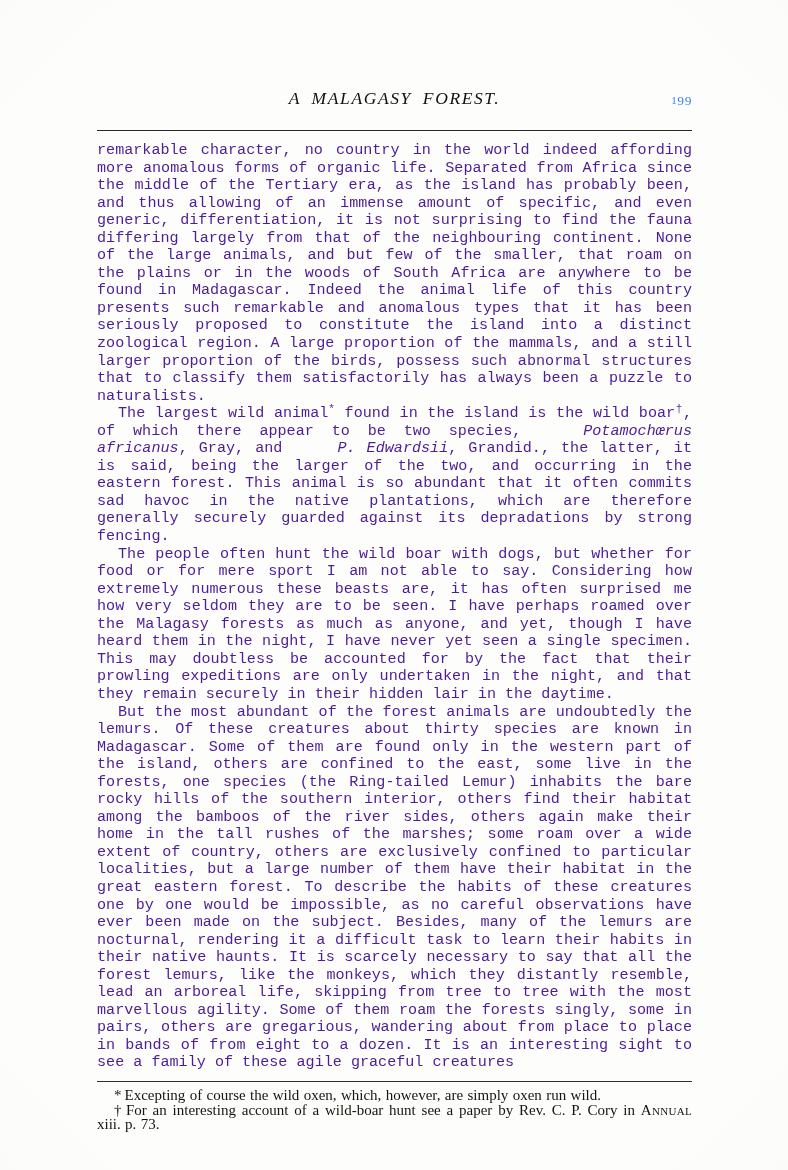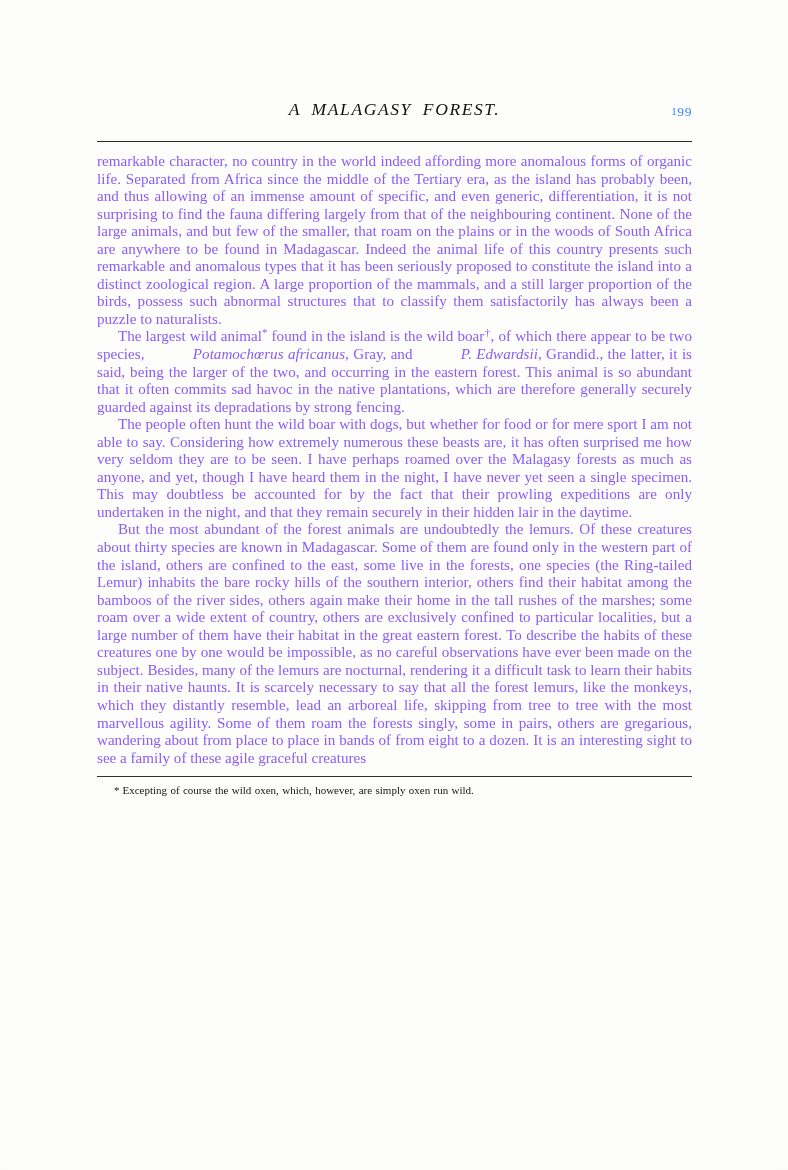--- a/index.html
+++ b/index.html
@@ -29,7 +29,7 @@
   .content {
     position: absolute;
     left: 97px;
-    top: 11px;
+    top: 0;
     width: 595px;
   }
 

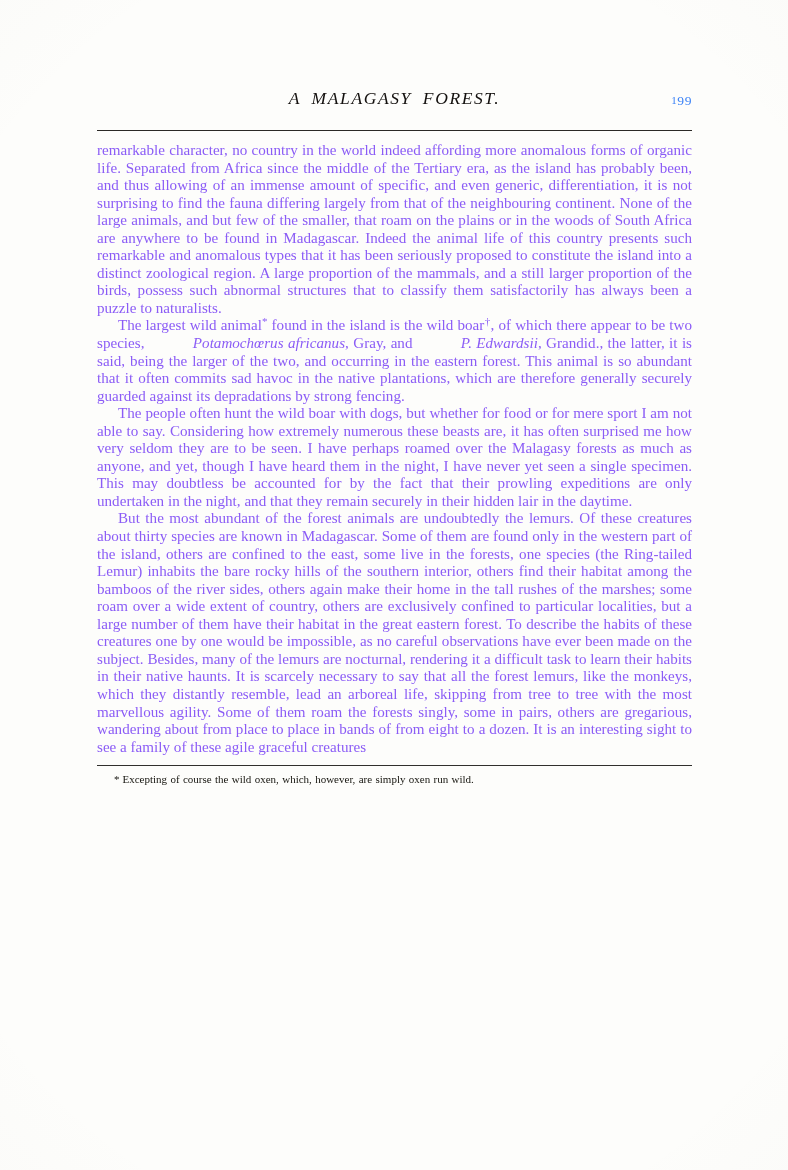--- a/index.html
+++ b/index.html
@@ -80,7 +80,8 @@
     text-align: justify;
     text-indent: 21px;
     letter-spacing: 0.01px;
-    color: #8b5cf6;
+    color: #4c1d95;
+    font-family: Liberation Mono, monospace;
     -webkit-font-smoothing: antialiased;
   }
   .body-text p.no-indent {

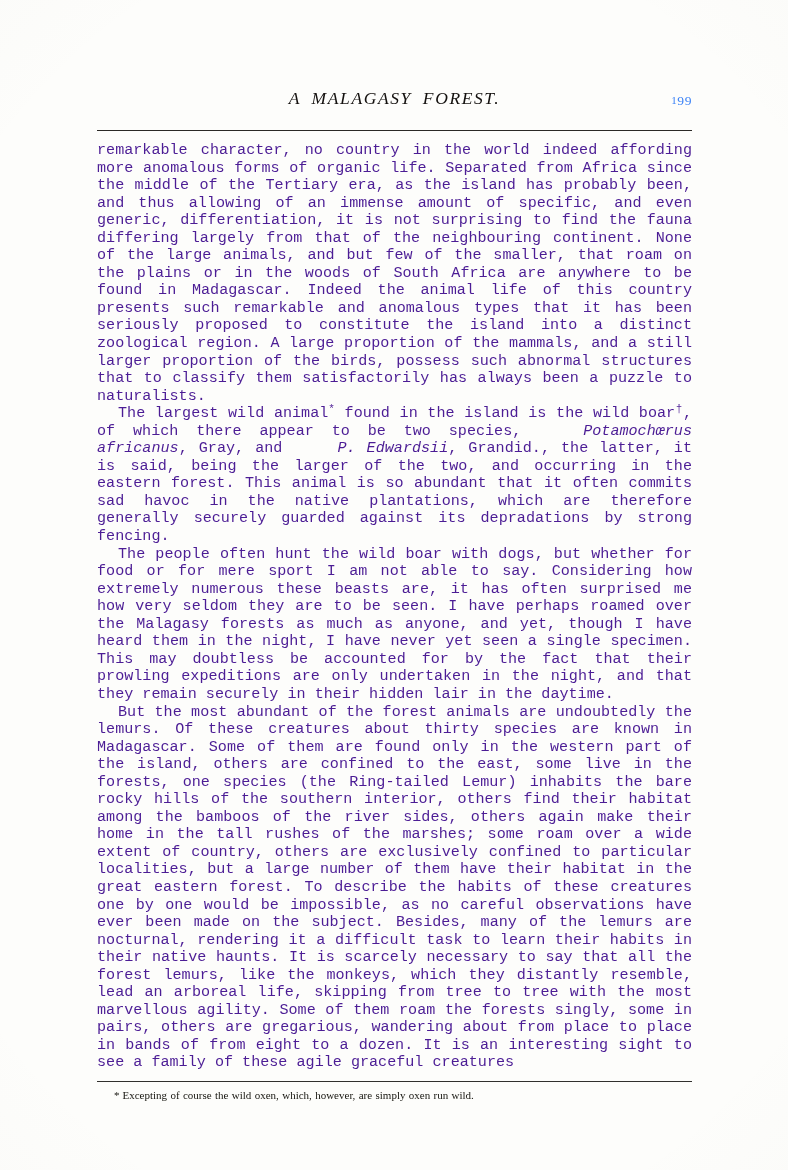--- a/index.html
+++ b/index.html
@@ -108,7 +108,7 @@
   }
   .footnotes p {
     margin: 0;
-    font-size: 11px;
+    font-size: 15px;
     line-height: 14.6px;
     text-align: justify;
     text-indent: 17px;

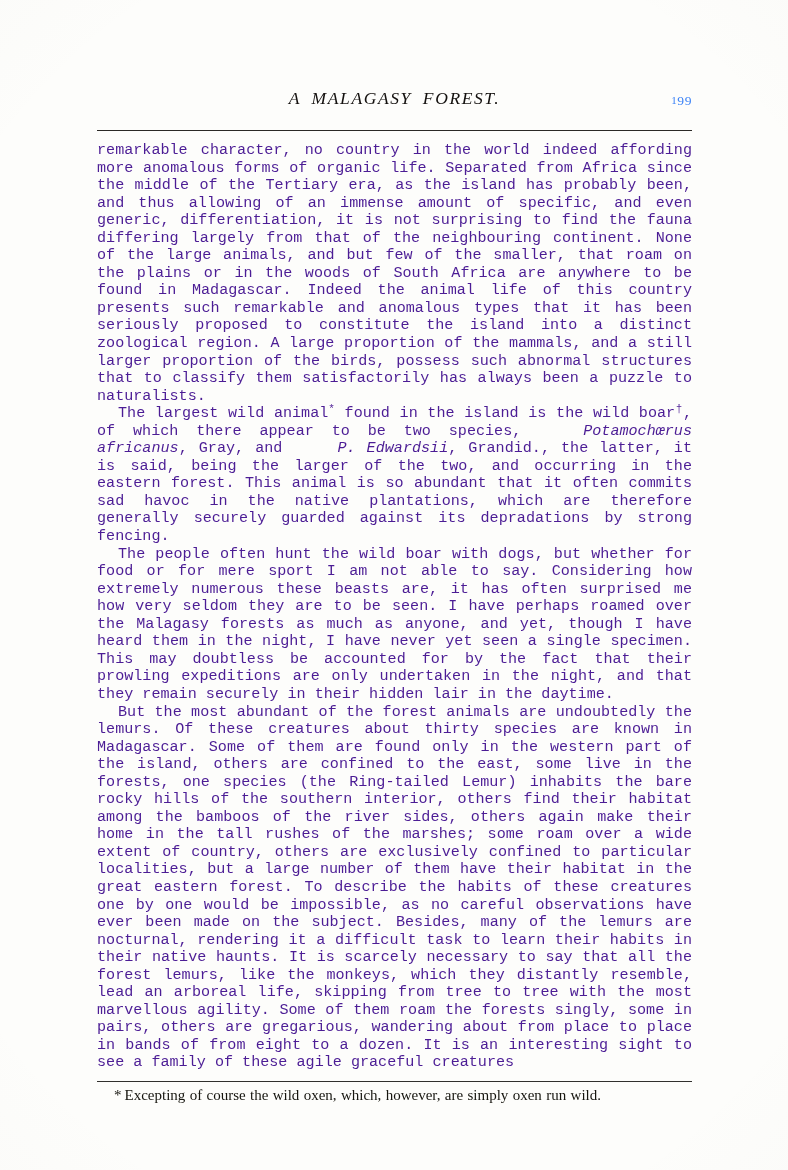--- a/index.html
+++ b/index.html
@@ -149,6 +149,7 @@
 
     <div class="footnotes">
       <p><span class="fnmark">*</span><span>Excepting of course the wild oxen, which, however, are simply oxen run wild.</span></p>
+      <p><span class="fnmark">†</span><span>For an interesting account of a wild-boar hunt see a paper by Rev. C. P. Cory in </span><span class="smallcaps">Annual</span><span> xiii. p. 73.</span></p>
     </div>
 
   </div>

